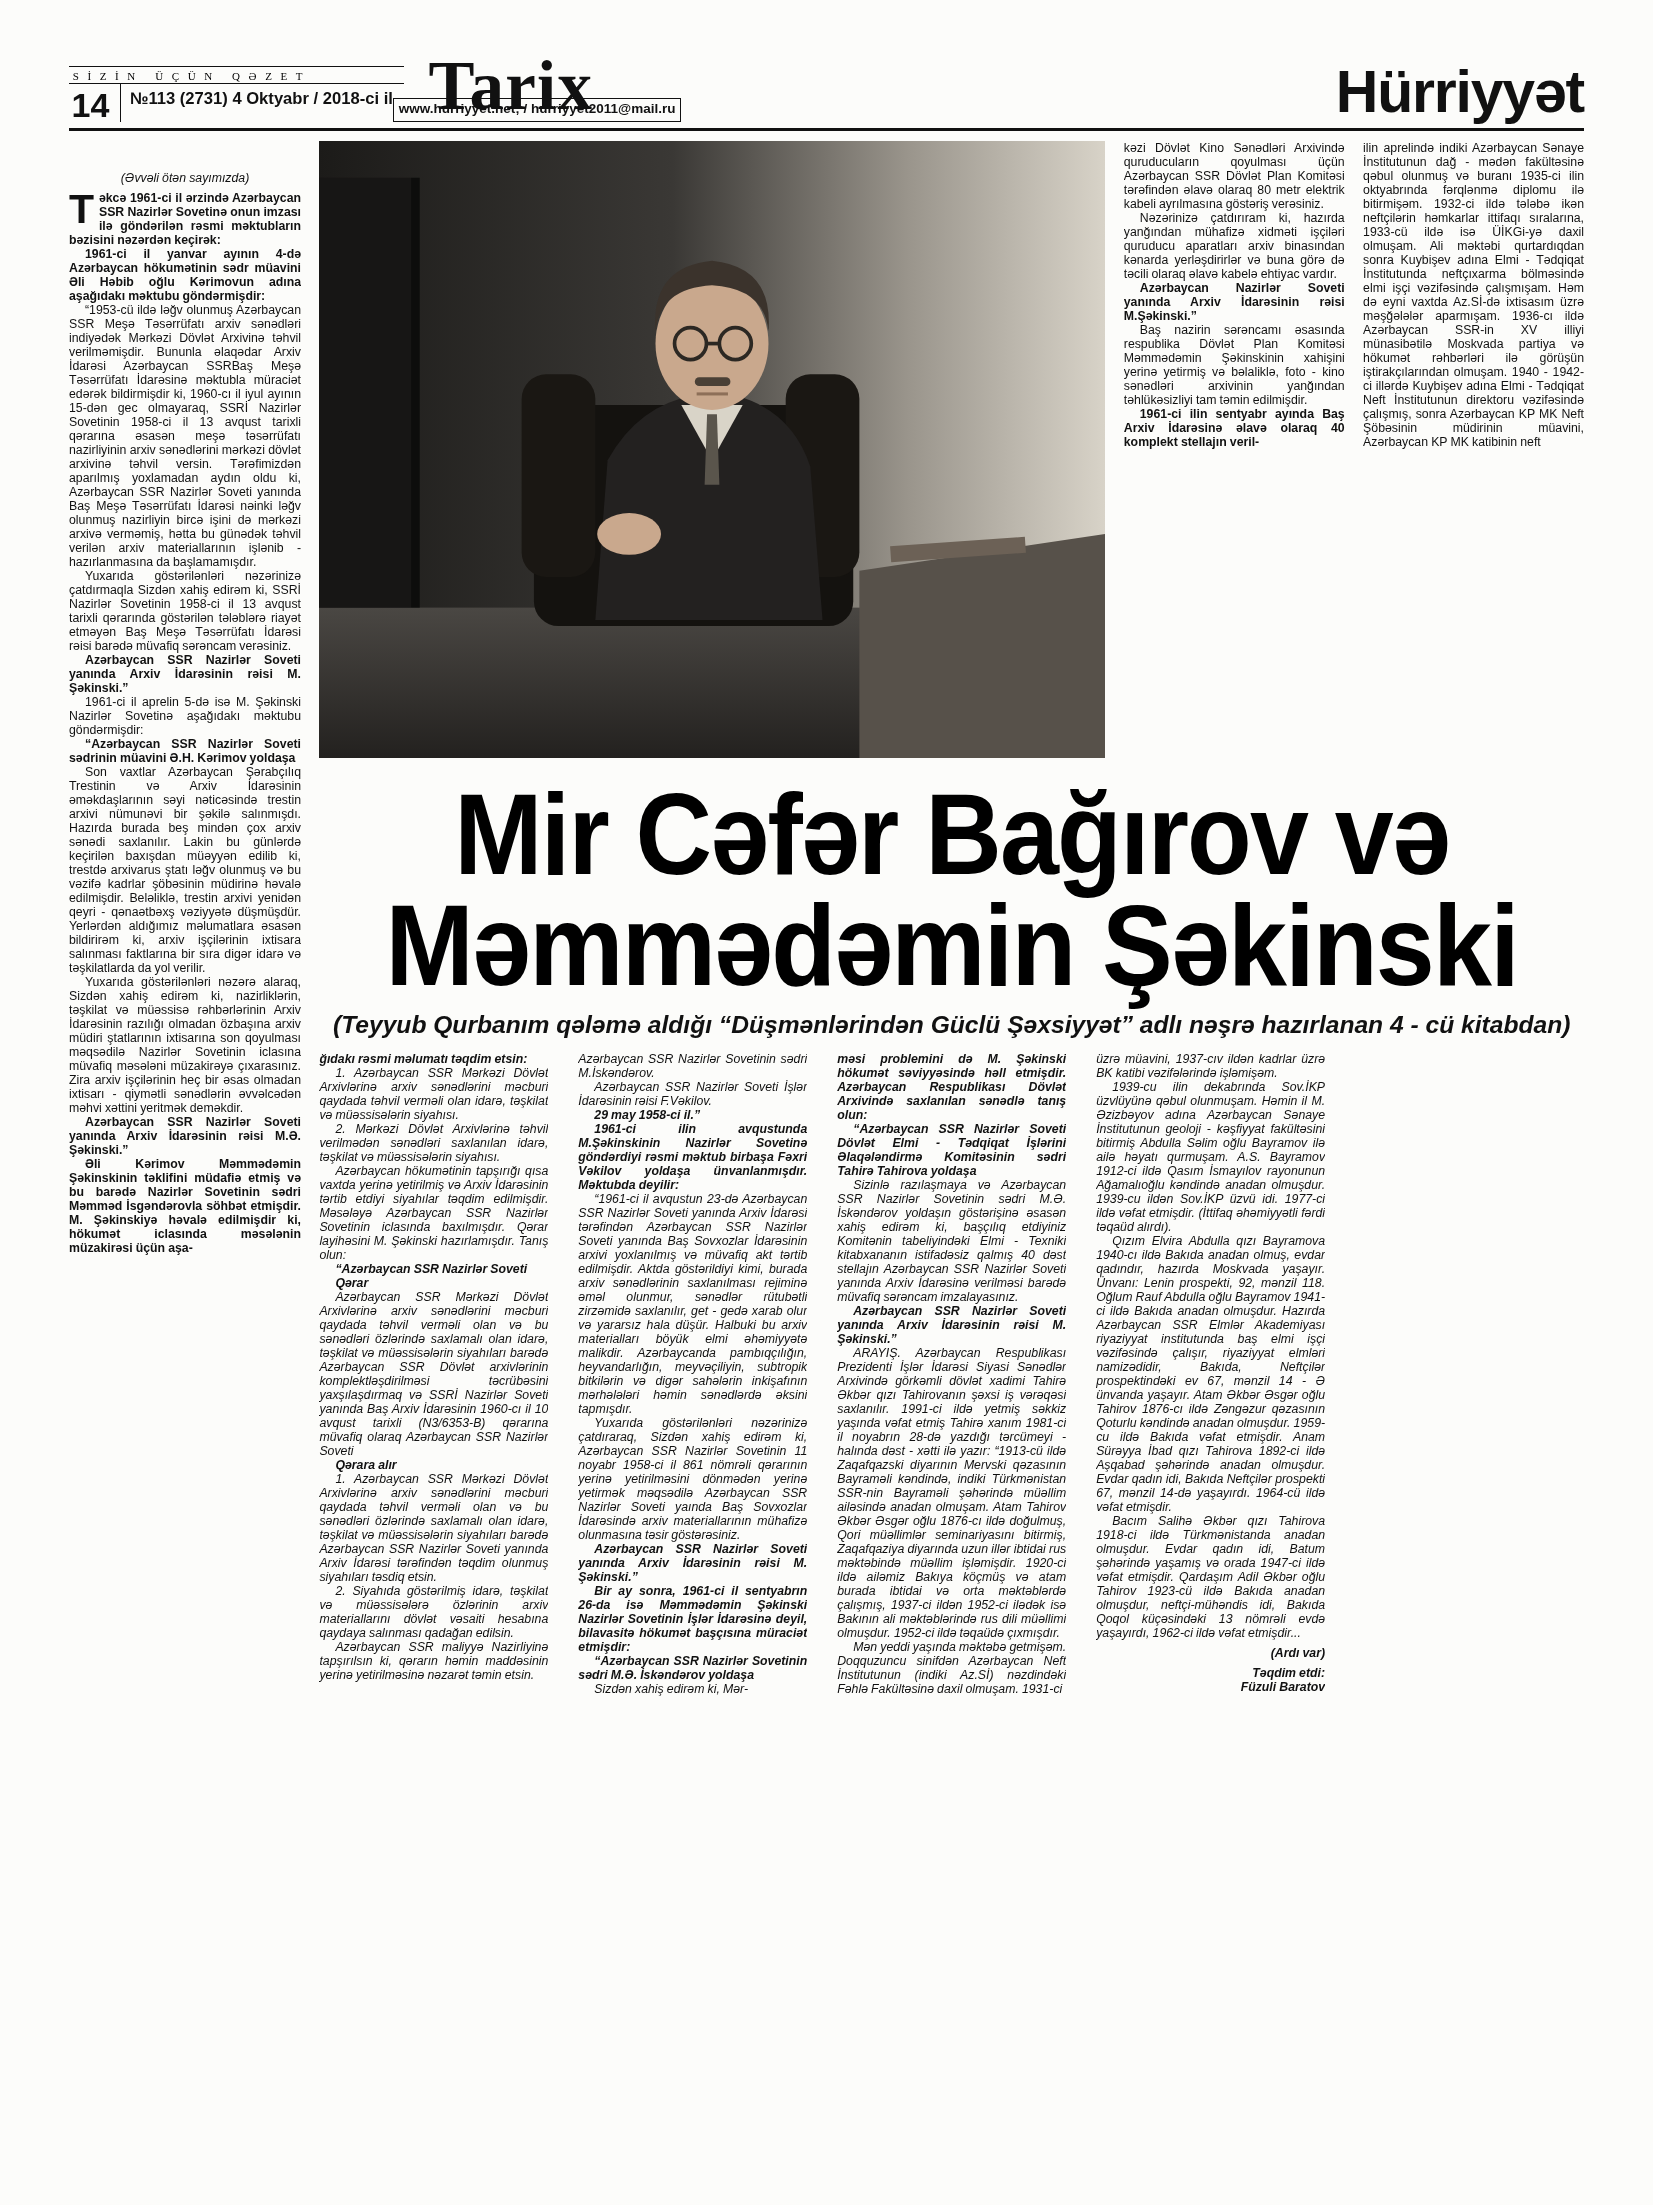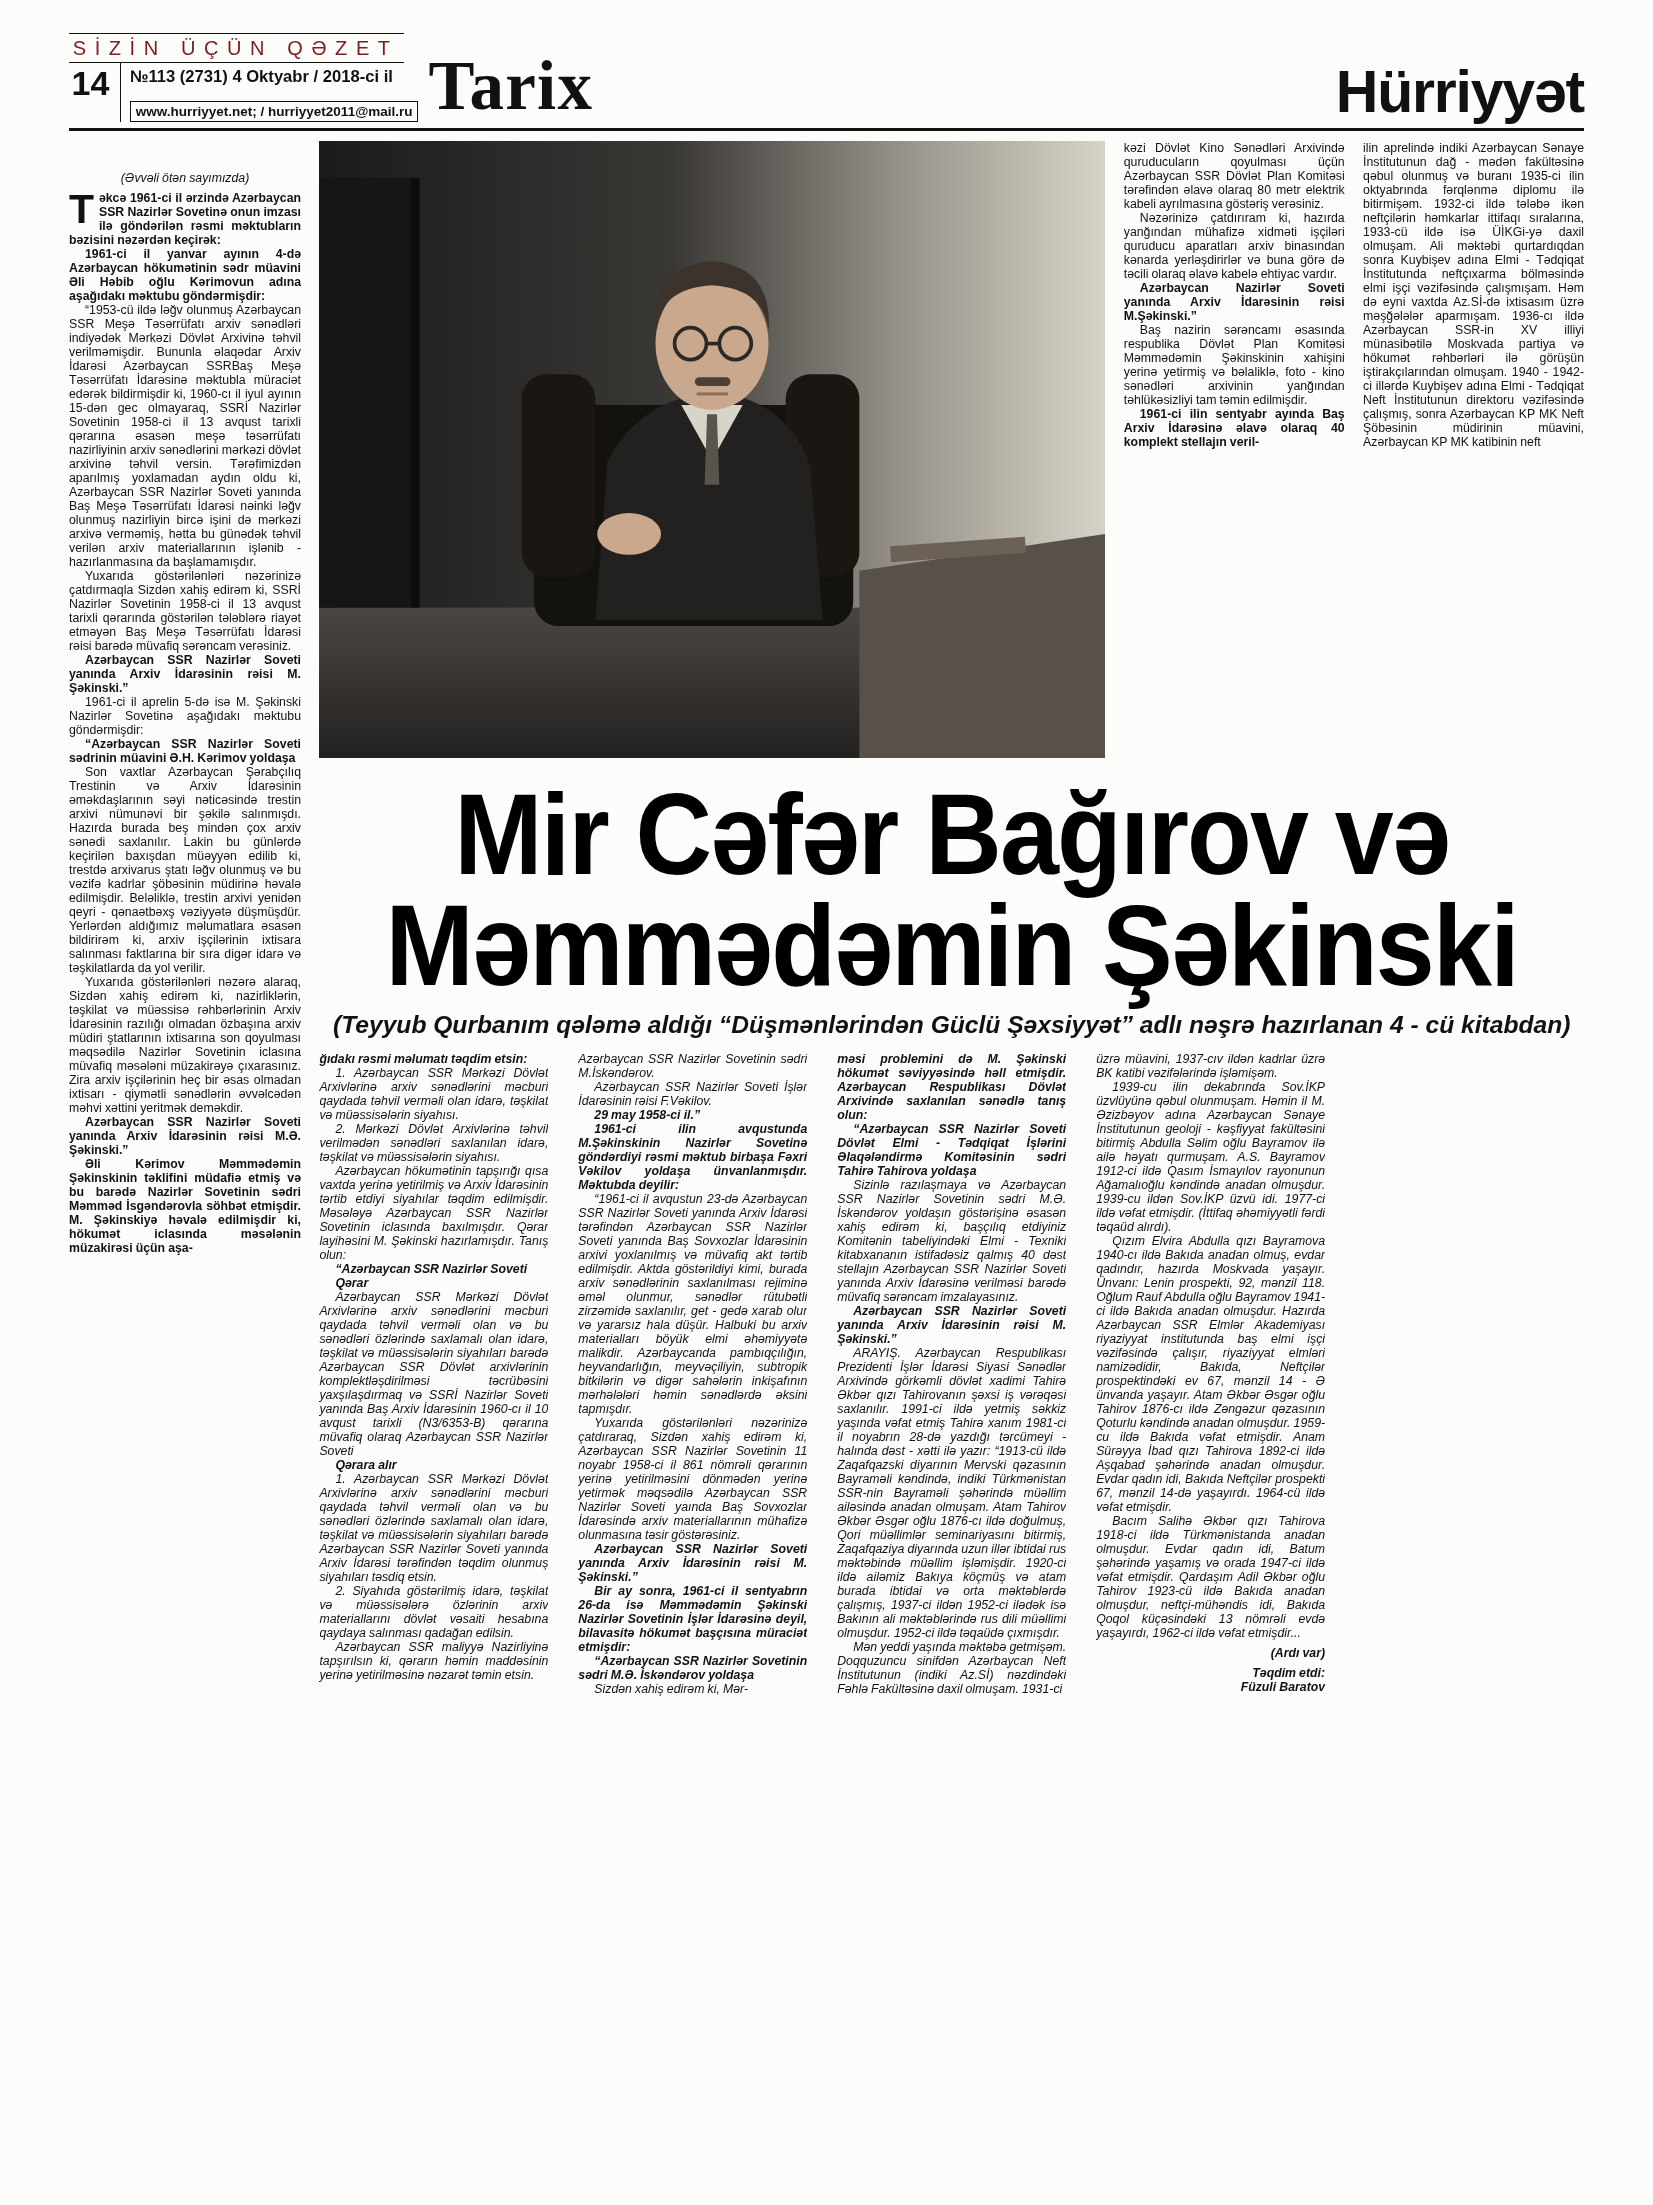--- a/index.html
+++ b/index.html
@@ -23,8 +23,8 @@
   .mast-left{width:335px;flex:none;}
   .tagline{
     border-top:1.8px solid #111;border-bottom:1.8px solid #111;
-    font-size:20px;letter-spacing:8.6px;padding:2.5px 3.7px 1.8px 3.7px;
-    white-space:nowrap;color:#7f1d1d;
+    font-size:11px;letter-spacing:8.6px;padding:2.5px 3.7px 1.8px 3.7px;
+    white-space:nowrap;color:#000000;font-family:Liberation Serif, serif;
   }
   .mast-left-bottom{display:flex;align-items:stretch;}
   .page-num{

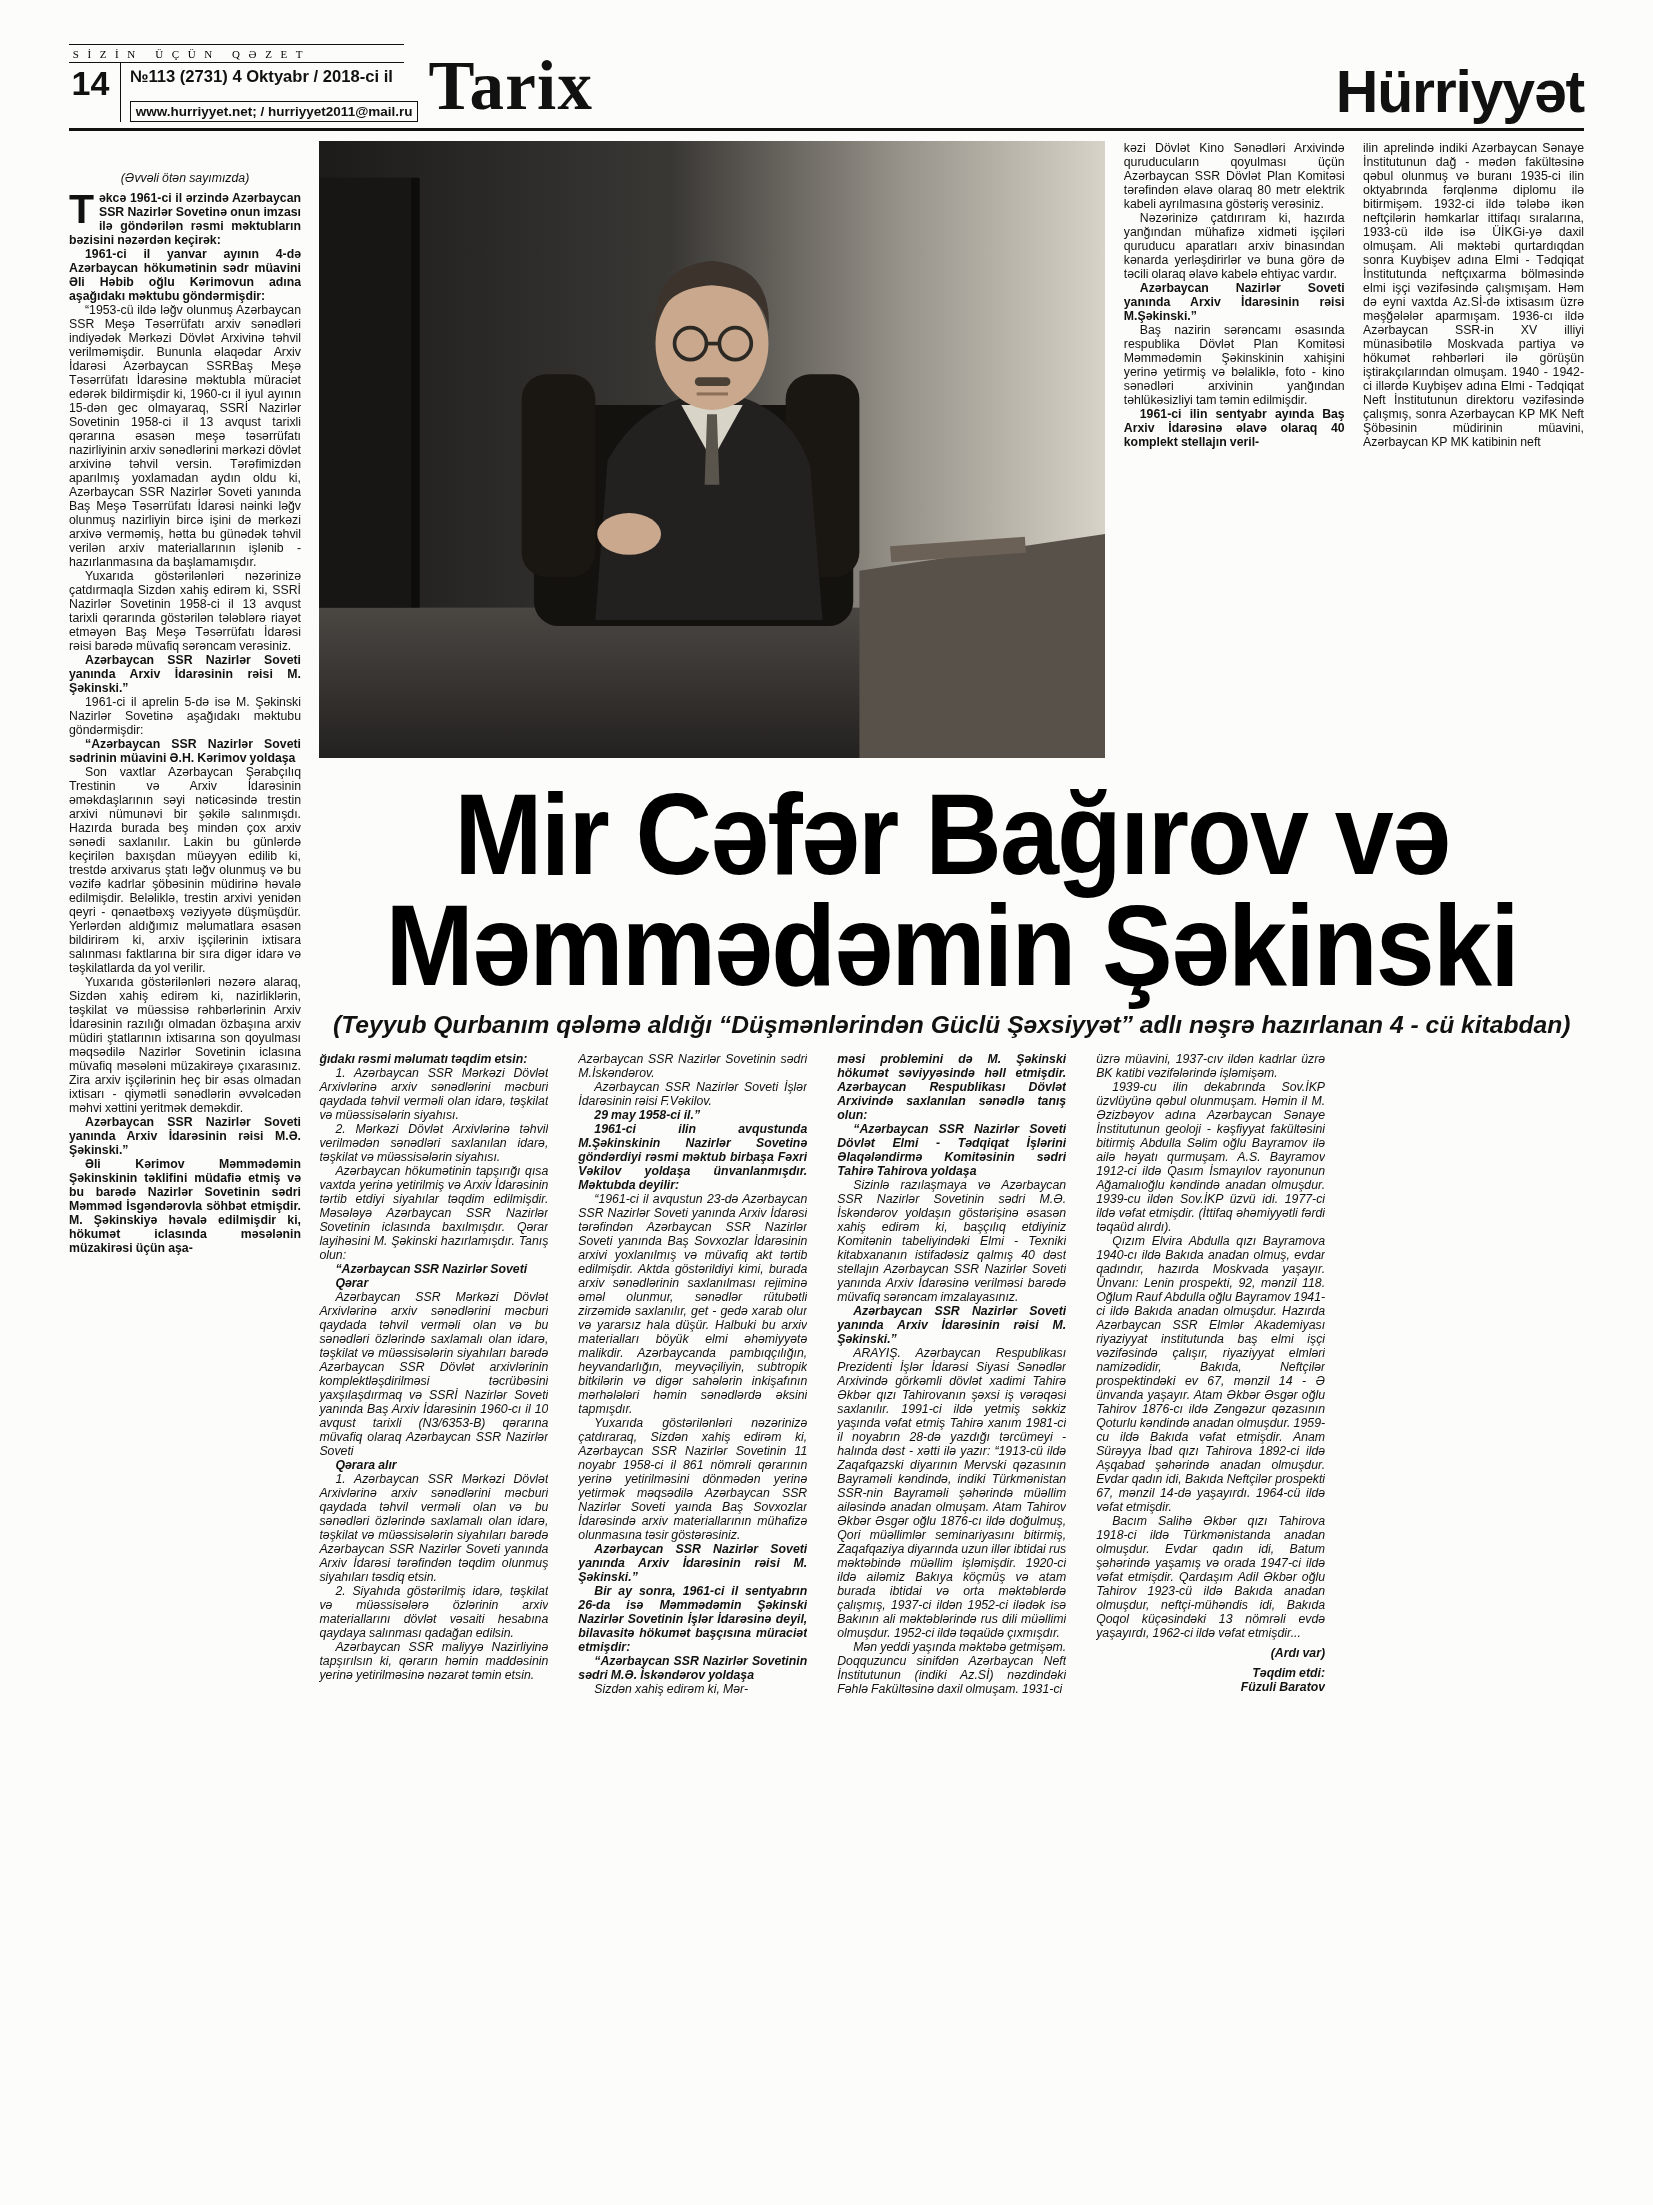--- a/index.html
+++ b/index.html
@@ -31,7 +31,7 @@
     font-size:34px;font-weight:bold;padding:3.7px 11px 0 2.5px;
     border-right:1.2px solid #111;line-height:1;
   }
-  .issue-block{flex:1;padding-left:8.6px;display:flex;flex-direction:column;justify-content:space-between;}
+  .issue-block{flex:1;padding-left:8.6px;display:flex;flex-direction:row;justify-content:space-between;}
   .issue-line{font-size:16.6px;font-weight:bold;padding-top:4.9px;white-space:nowrap;}
   .contact-line{
     border:1.2px solid #111;font-size:13.5px;font-weight:bold;

